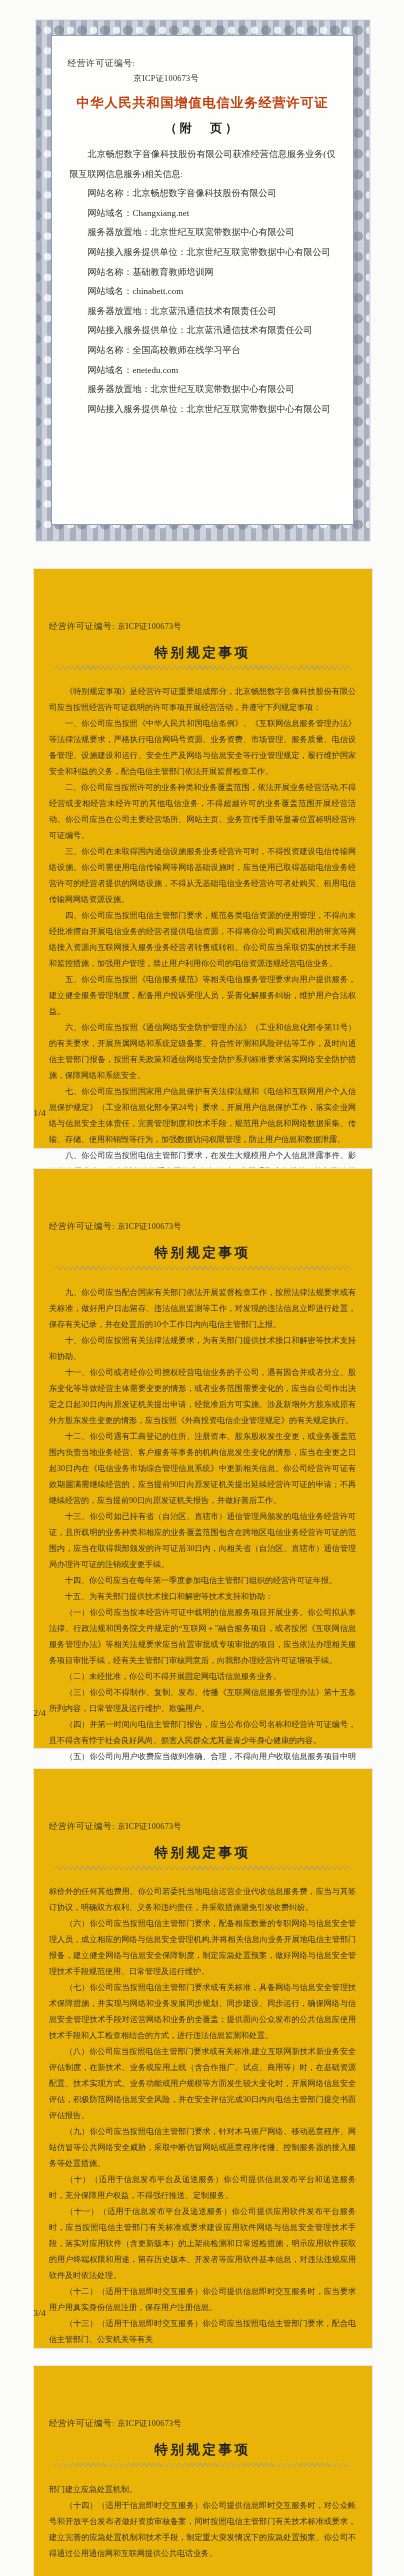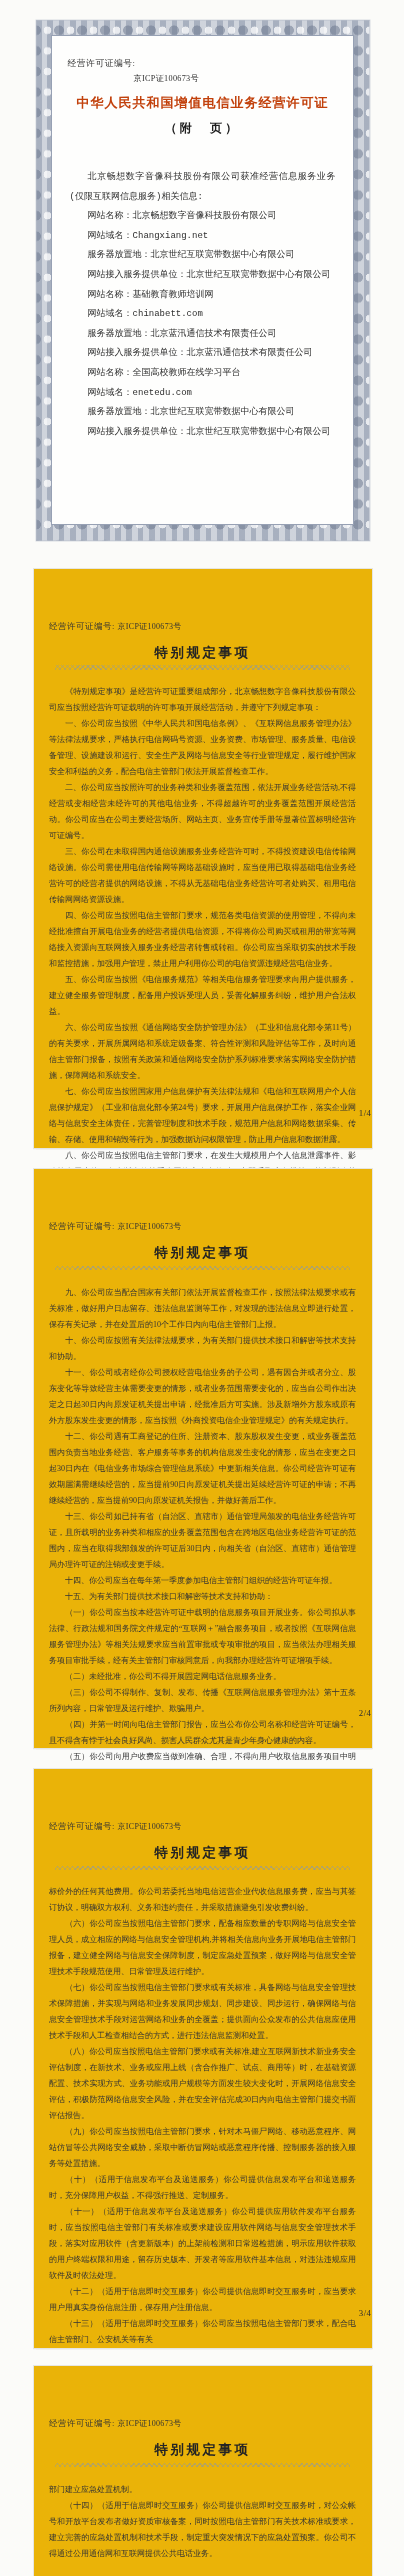--- a/index.html
+++ b/index.html
@@ -46,13 +46,12 @@
     letter-spacing:3.1px;margin-top:8px;
   }
   .cert-body{
-    margin-top:31px;
+    margin-top:8px;
     font-size:9px;
     line-height:19.6px;
     text-align:justify;
     color:#2e2e2e;
     padding:0 2.1px;
-    font-family:Liberation Mono, monospace;
   }
   .cert-body p{margin:0;text-indent:2em;}
 

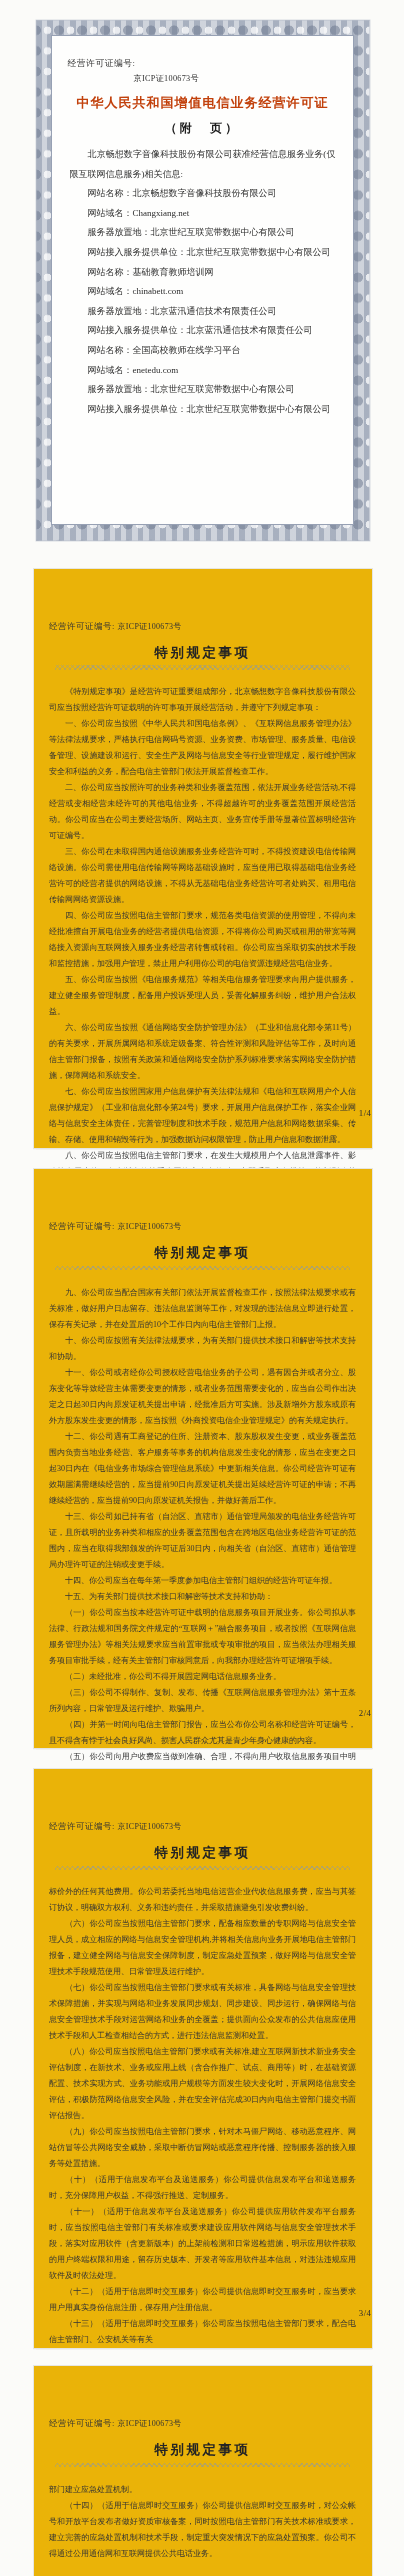--- a/index.html
+++ b/index.html
@@ -94,8 +94,8 @@
   }
   .prov-body p{margin:0;text-indent:0;}
   .prov-pageno{
-    position:absolute;left:12px;right:0;bottom:30px;
-    text-align:right;font-size:8.8px;color:#2e2e2e;letter-spacing:0.5px;
+    position:absolute;left:0;right:0;bottom:30px;
+    text-align:left;font-size:8.8px;color:#2e2e2e;letter-spacing:0.5px;
   }
 </style>
 </head>

